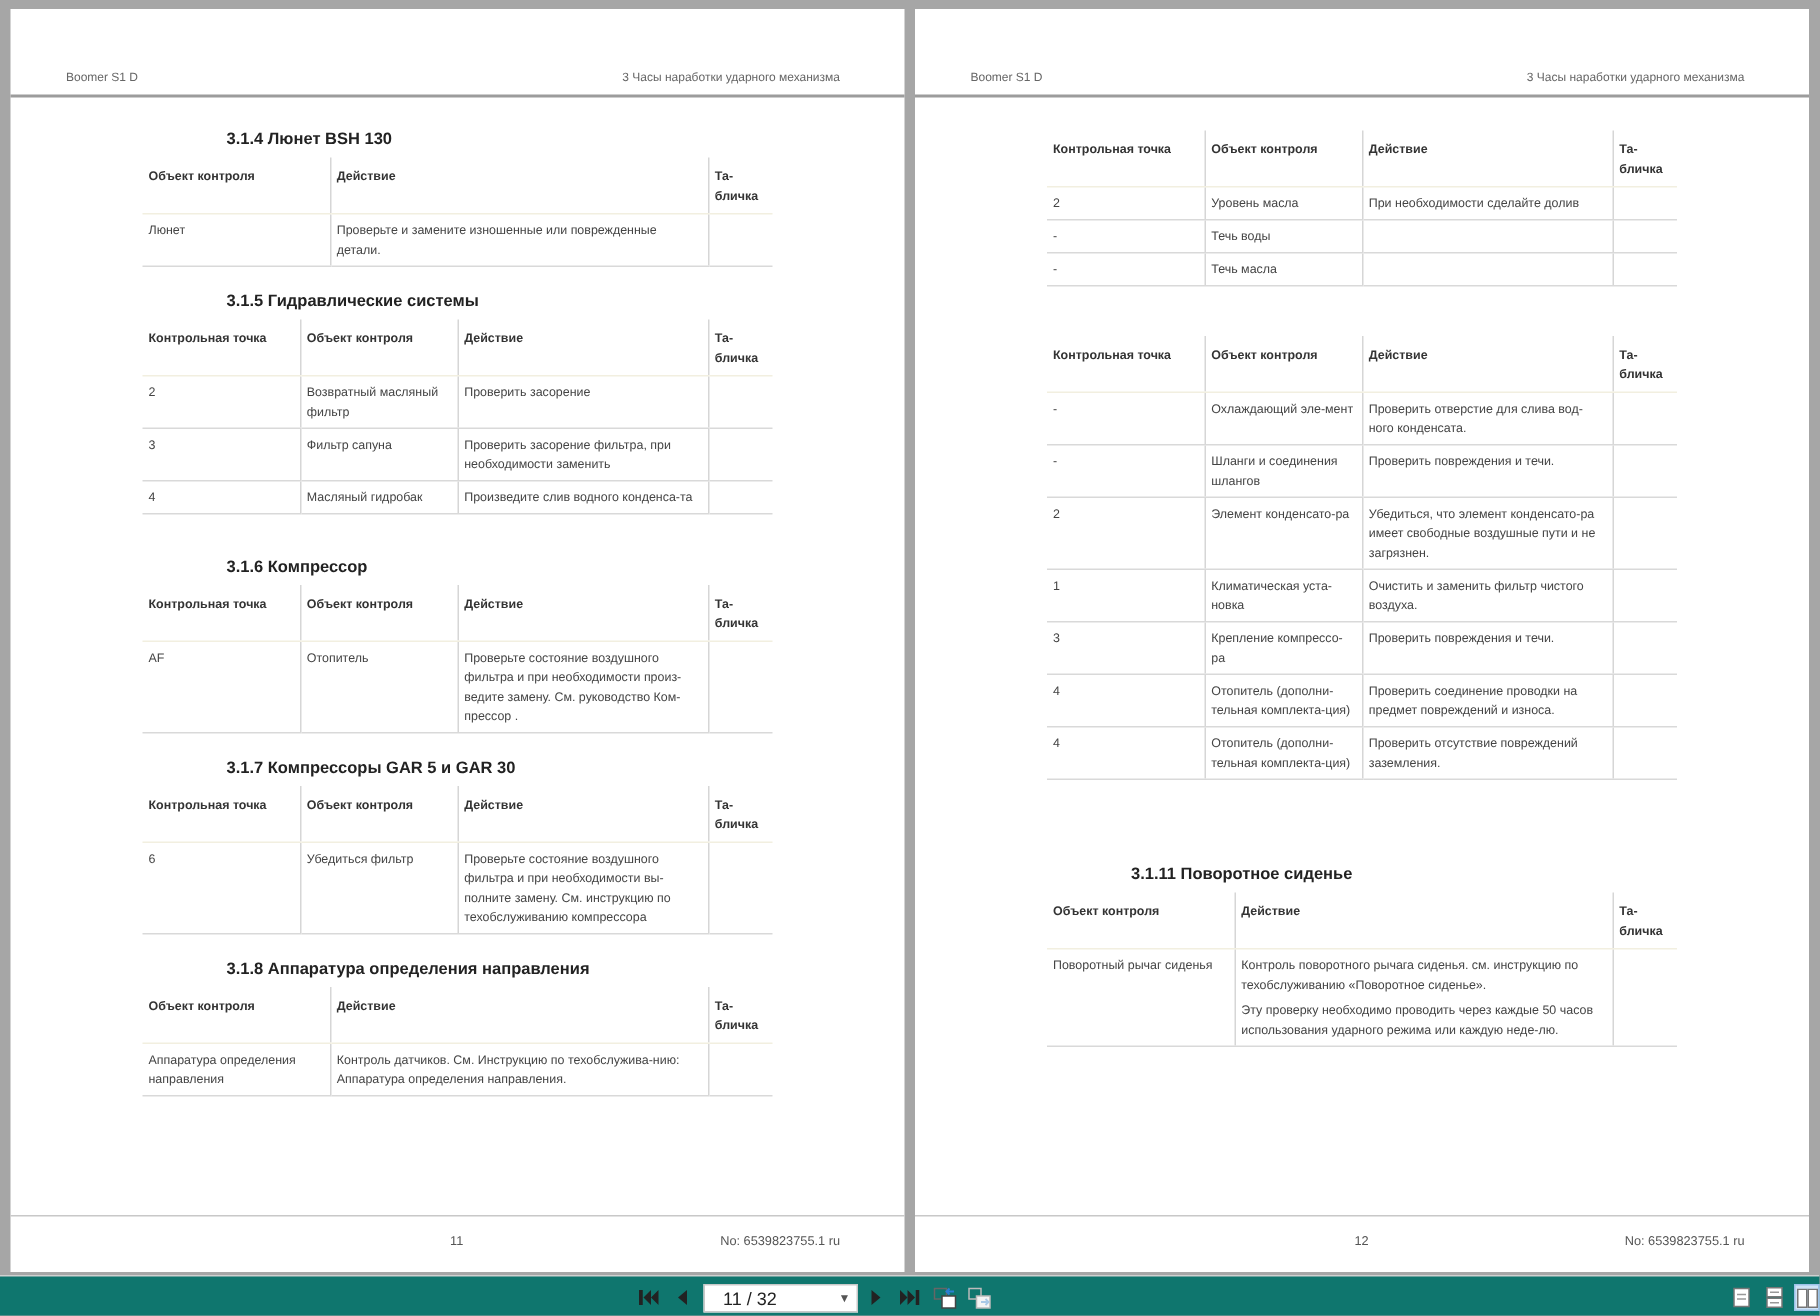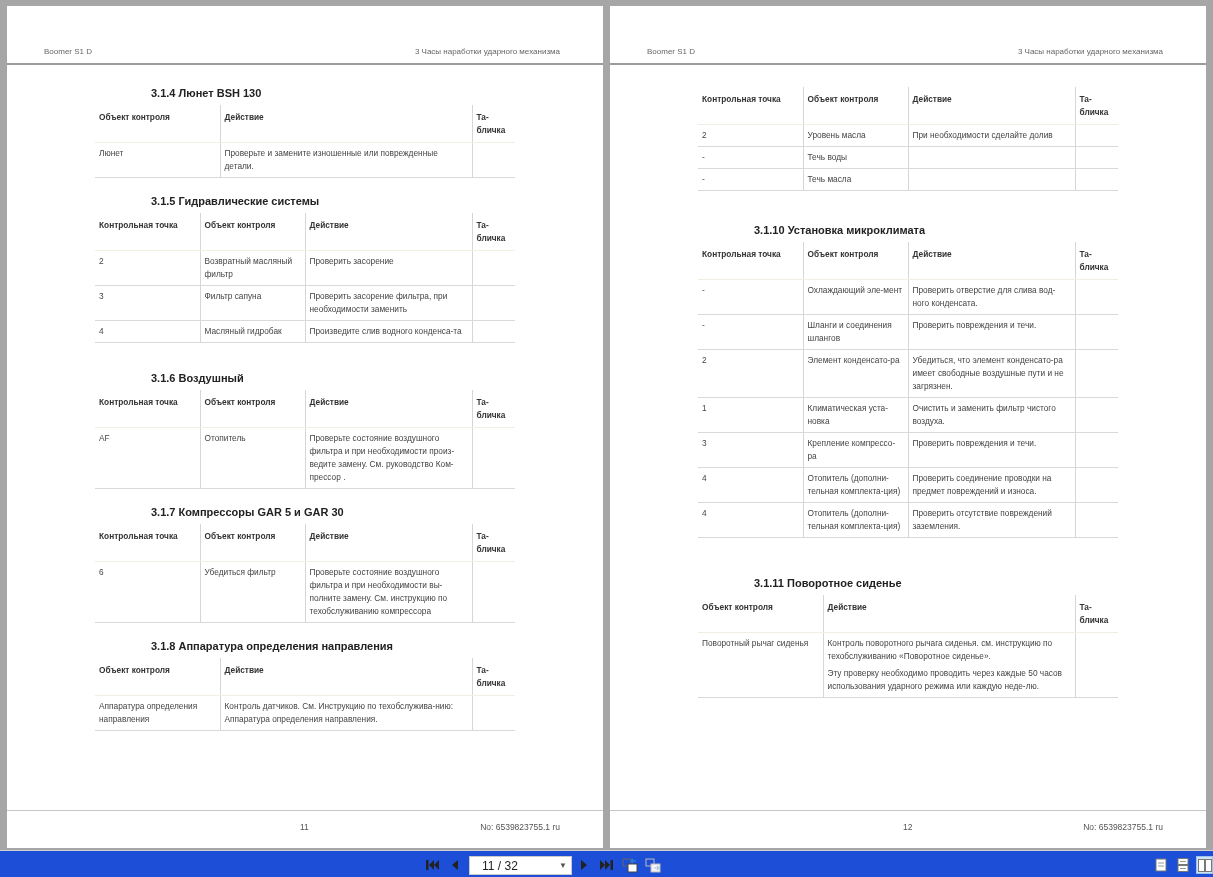--- a/index.html
+++ b/index.html
@@ -235,7 +235,6 @@
     </div>
 
     <div class="section" style="top:218px;">
-      <h3>3.1.10 Установка микроклимата</h3>
       <table>
         <colgroup>
             <col style="width:105px">

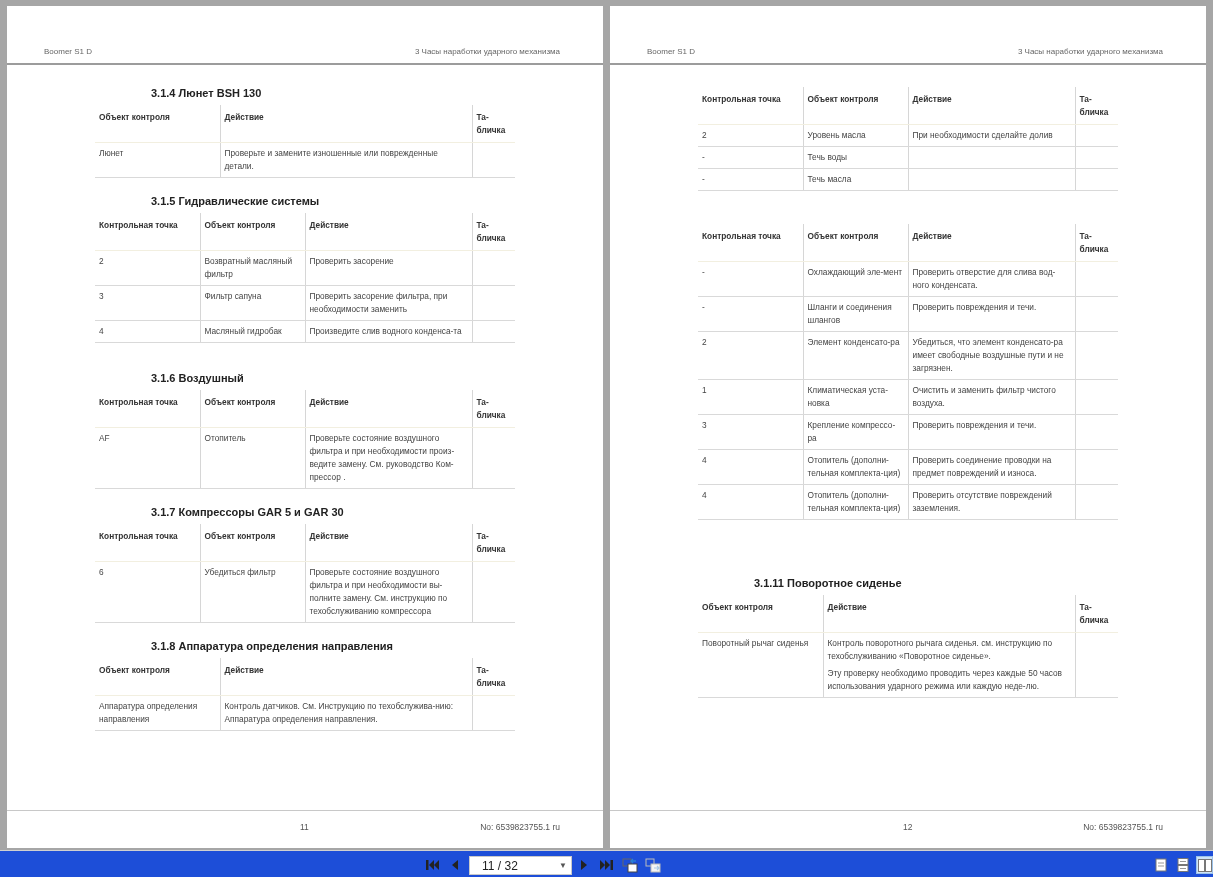--- a/index.html
+++ b/index.html
@@ -105,7 +105,7 @@
     </div>
 
     <div class="section" style="top:366px;">
-      <h3>3.1.6 Воздушный</h3>
+      <h3>3.1.6 Компрессор</h3>
       <table>
         <colgroup>
             <col style="width:105px">

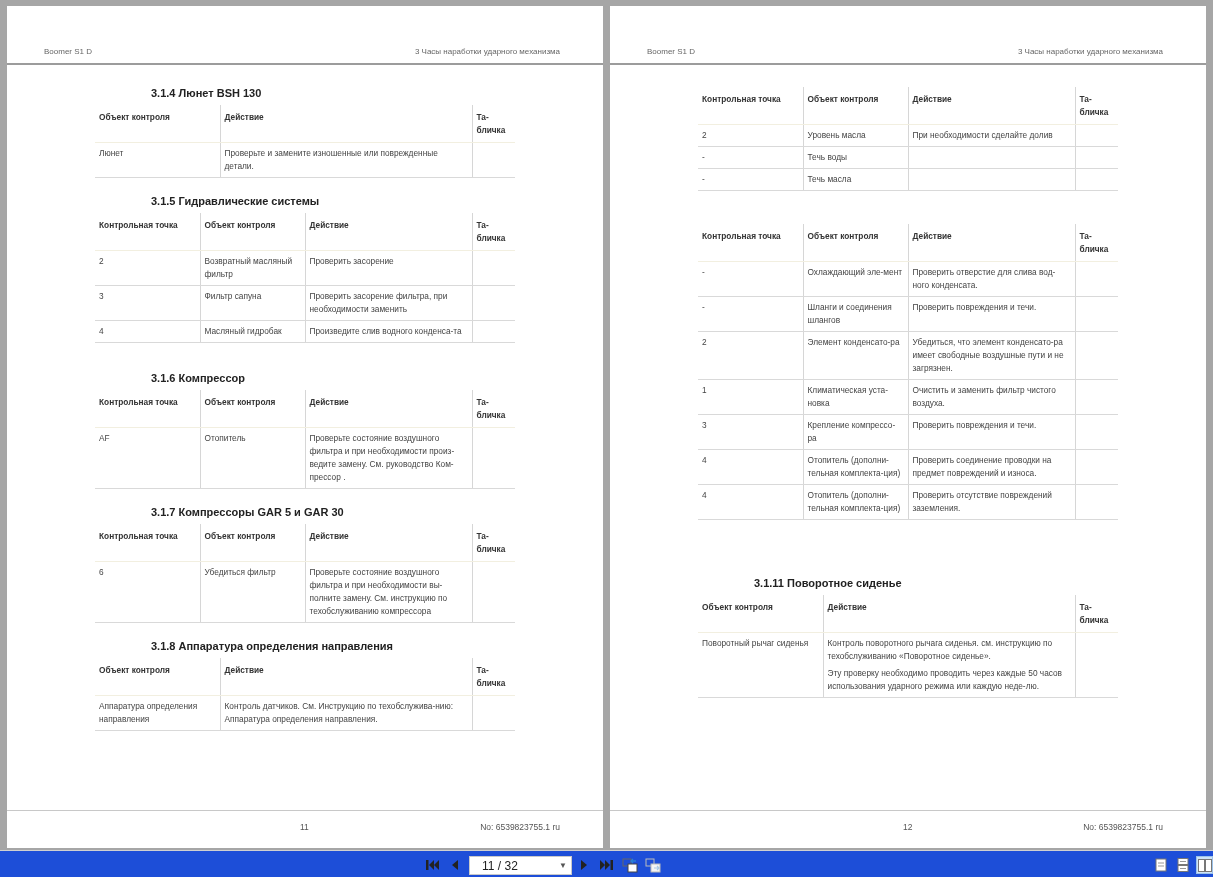--- a/index.html
+++ b/index.html
@@ -23,7 +23,7 @@
   td { vertical-align: top; padding: 4px 4px 4px 4px; line-height: 13px; border-bottom: 1px solid #d9d9d9; }
   th + th, td + td { border-left: 1px solid #d6d6d6; }
   td p + p { margin-top: 4px; }
-  .toolbar { position: absolute; left: 0; top: 850px; width: 1213px; height: 27px; background: #1d4ed8; border-top: 1px solid #d0d0d0; }
+  .toolbar { position: absolute; left: 0; top: 850px; width: 1213px; height: 27px; background: #0f766e; border-top: 1px solid #d0d0d0; }
   .tb-btn { position: absolute; top: 6px; height: 16px; display: flex; align-items: center; justify-content: center; cursor: pointer; }
   .page-select { position: absolute; left: 469px; top: 5px; width: 103px; height: 19px; background: #fff; border: 1px solid #c9c9c9; font-size: 12px; color: #222; }
   .page-select .v { position: absolute; left: 12px; top: 2px; }

